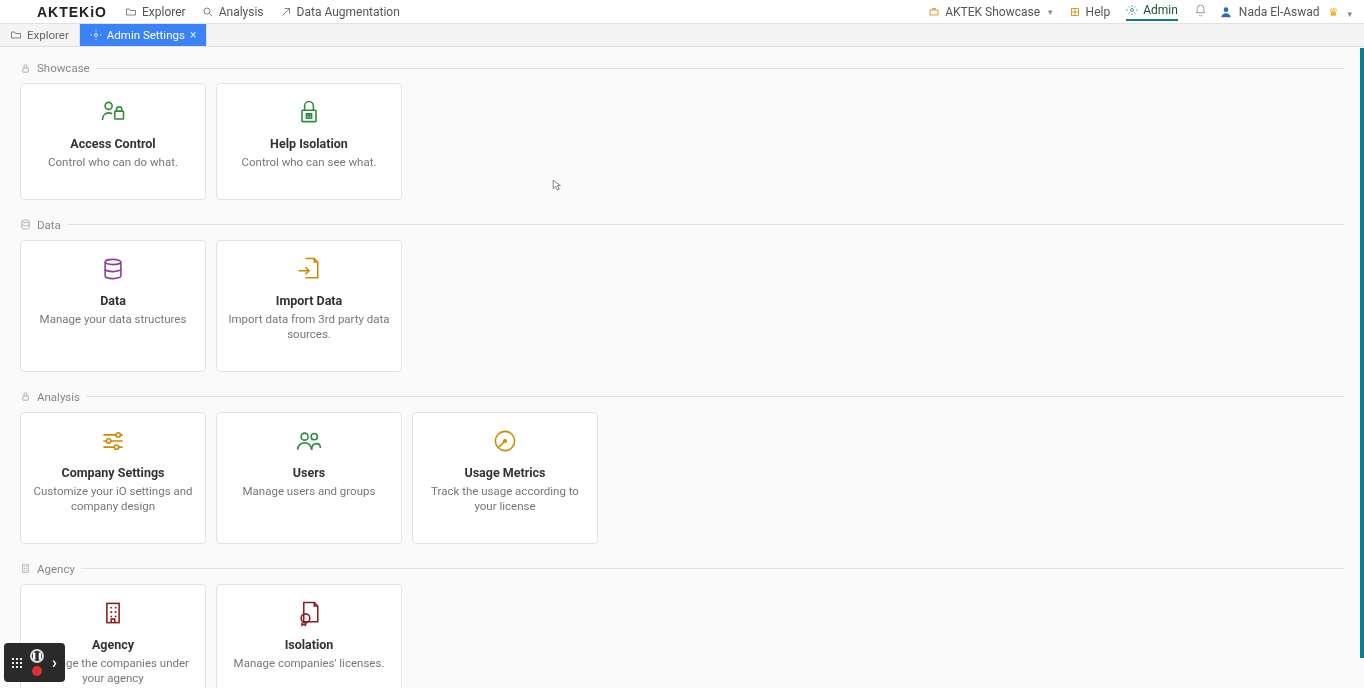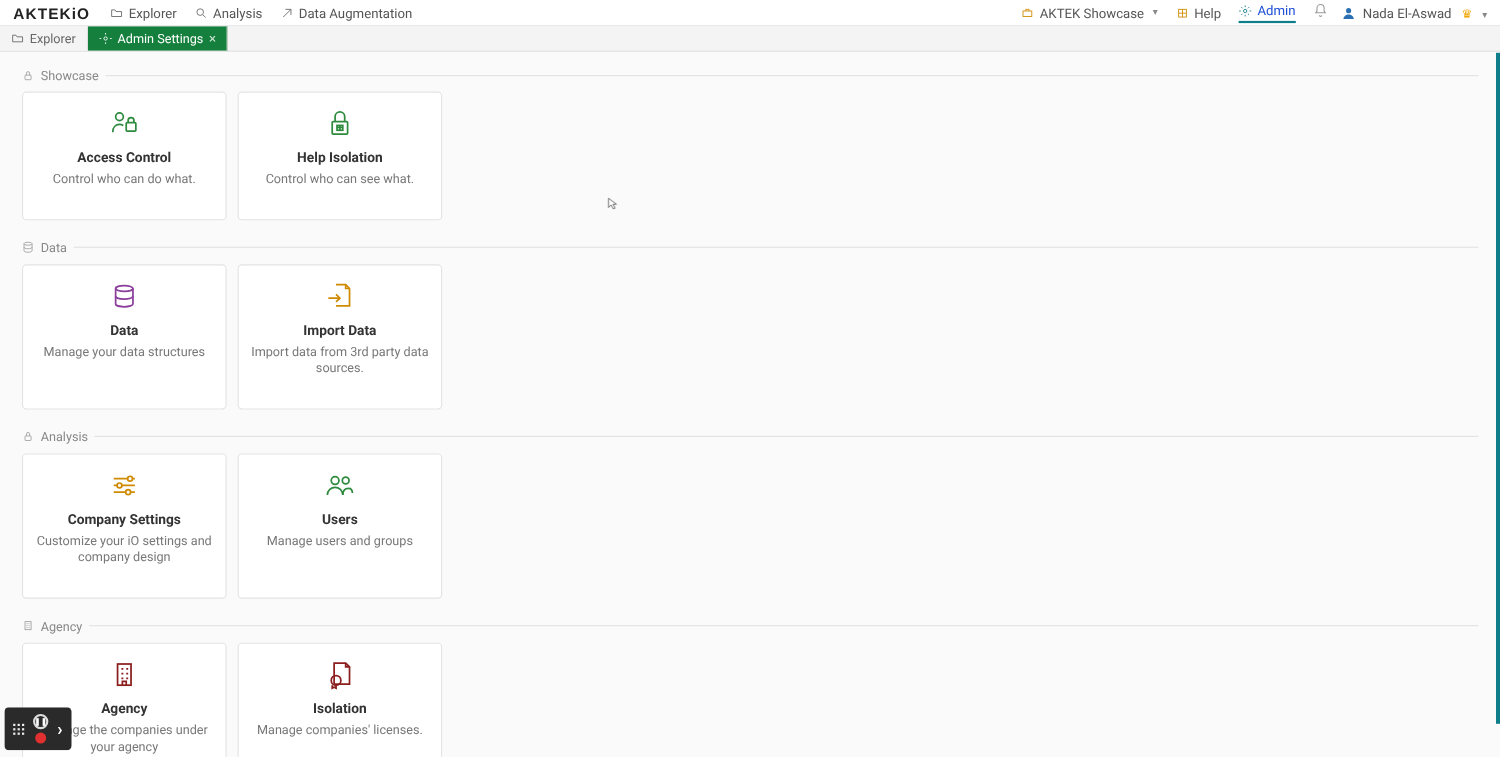--- a/index.html
+++ b/index.html
@@ -24,7 +24,7 @@
     font-size: 12px;
     color: #555;
   }
-  .logo { font-weight: 800; letter-spacing: 1px; font-size: 14px; margin-right: 18px; color: #222; font-family: Arial, sans-serif; }
+  .logo { font-weight: 800; letter-spacing: 1px; font-size: 14px; margin-right: 18px; color: #222; font-family: Arial, sans-serif; margin-left: 25px; }
   .nav-item { display: inline-flex; align-items: center; gap: 5px; margin-right: 16px; cursor: pointer; color: #555; }
   .nav-item.active { color: #1d4ed8; border-bottom: 2px solid #0d7e8a; padding-bottom: 2px; }
   .spacer { flex: 1; }

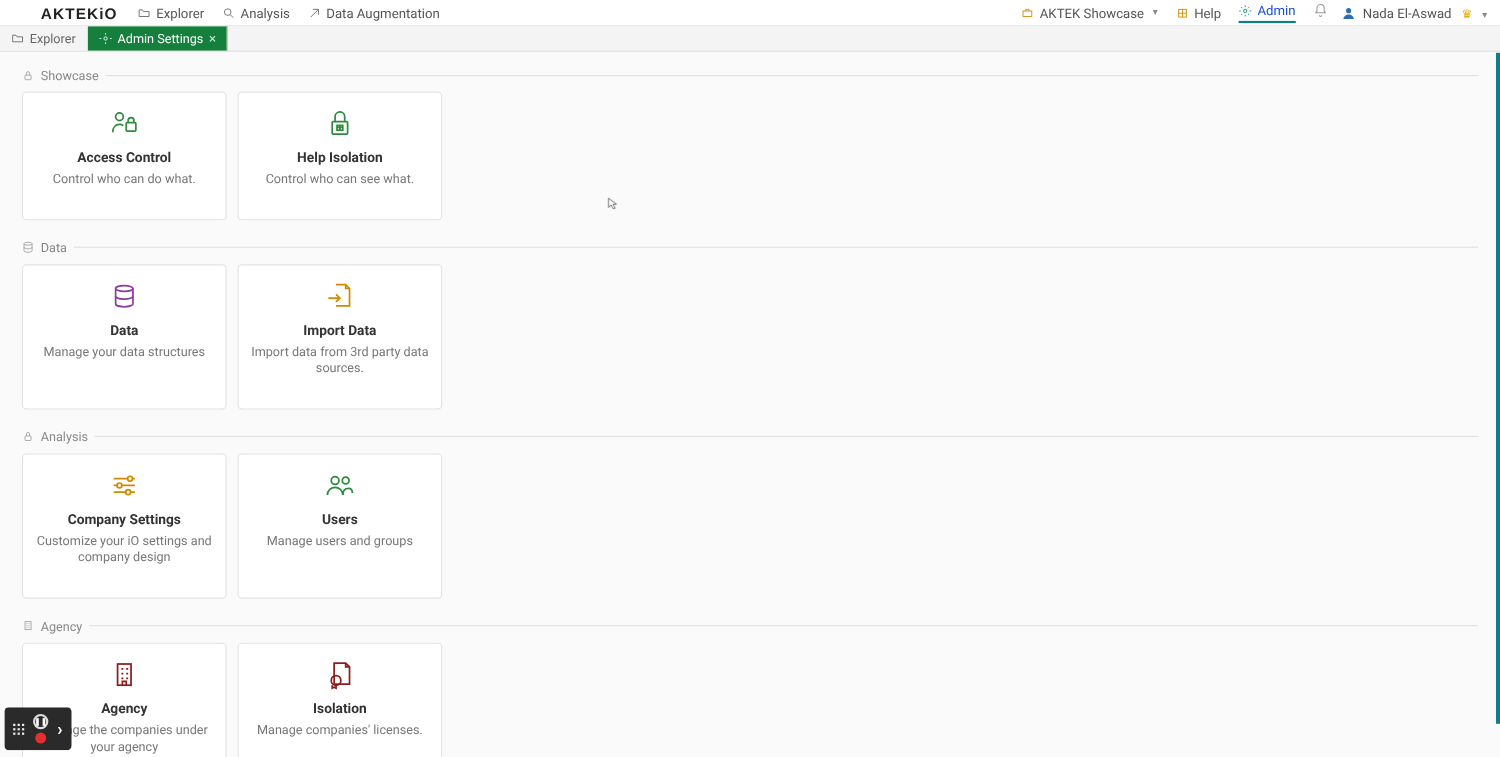--- a/index.html
+++ b/index.html
@@ -26,7 +26,7 @@
   }
   .logo { font-weight: 800; letter-spacing: 1px; font-size: 14px; margin-right: 18px; color: #222; font-family: Arial, sans-serif; margin-left: 25px; }
   .nav-item { display: inline-flex; align-items: center; gap: 5px; margin-right: 16px; cursor: pointer; color: #555; }
-  .nav-item.active { color: #1d4ed8; border-bottom: 2px solid #0d7e8a; padding-bottom: 2px; }
+  .nav-item.active { color: #14532d; border-bottom: 2px solid #0d7e8a; padding-bottom: 2px; }
   .spacer { flex: 1; }
   .dd-caret { font-size: 9px; margin-left: 3px; color: #888; }
   .bell { font-size: 13px; color: #888; margin-right: 12px; cursor: pointer; }

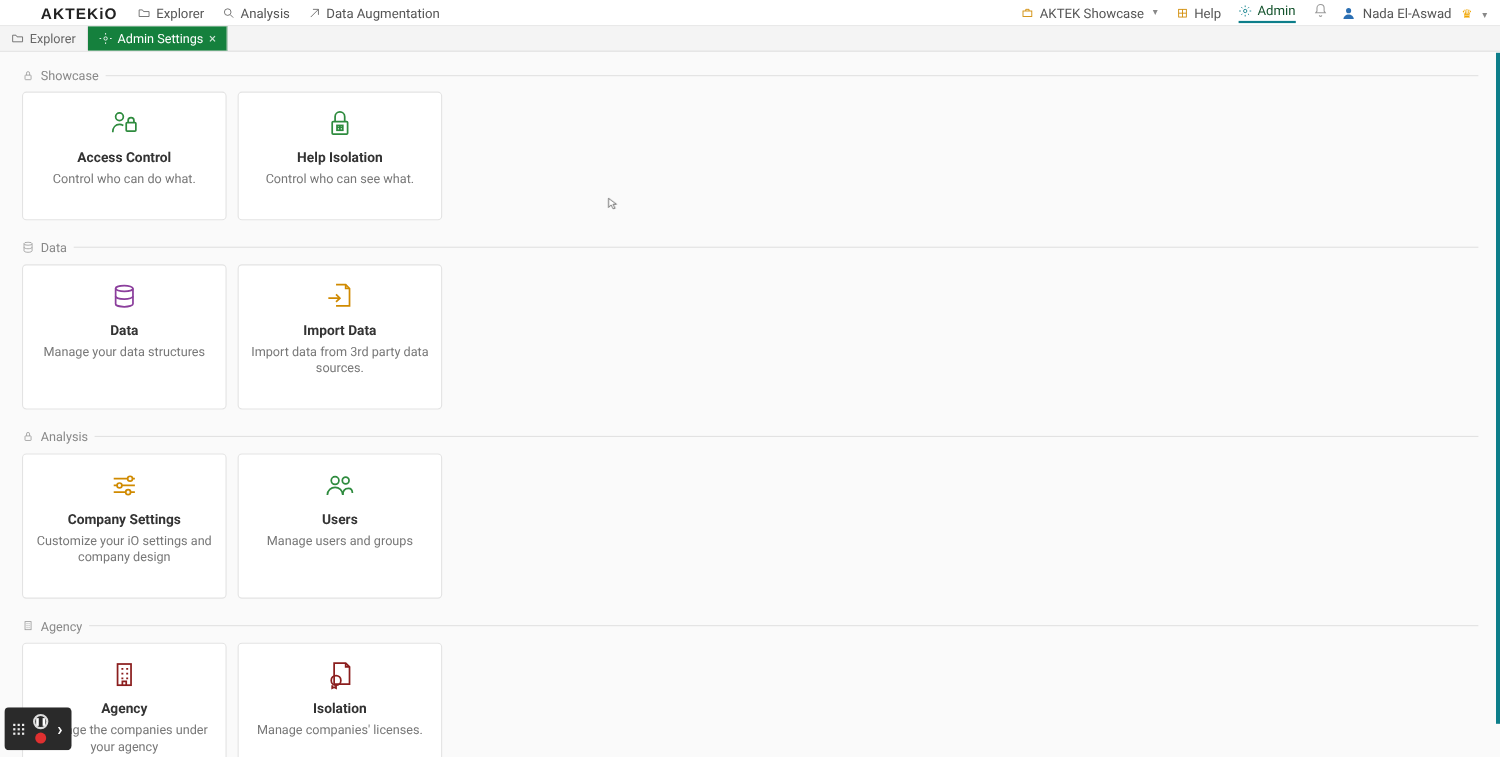--- a/index.html
+++ b/index.html
@@ -53,7 +53,7 @@
     color: #666;
     background: #f4f4f4;
   }
-  .tab.active { background: #15803d; color: #fff; }
+  .tab.active { background: #3b82f6; color: #fff; }
   .tab .close { font-size: 12px; opacity: .8; cursor: pointer; }
 
   

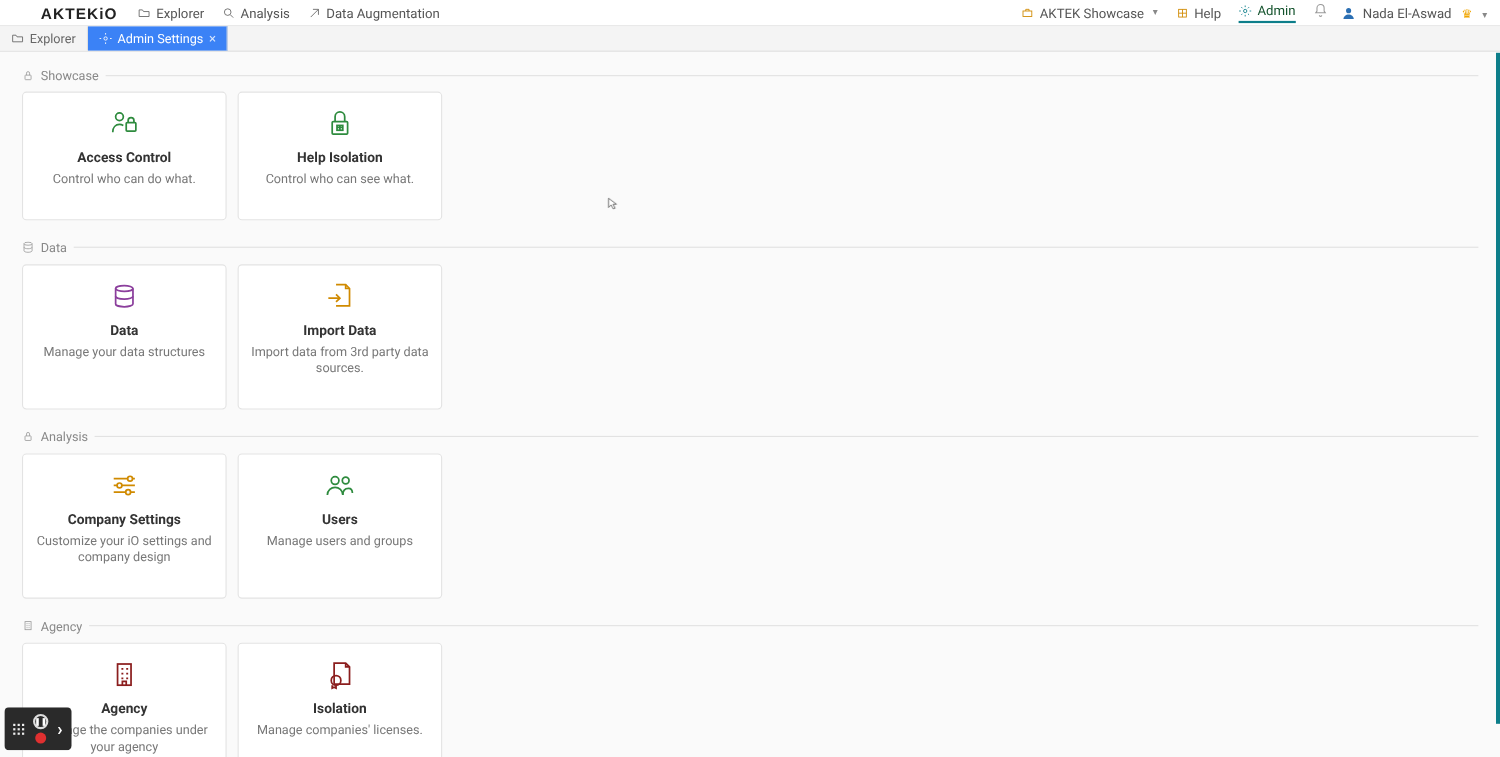--- a/index.html
+++ b/index.html
@@ -311,6 +311,15 @@
       <div class="title">Users</div>
       <div class="desc">Manage users and groups</div>
     </div>
+    <div class="card">
+      <svg class="ico" viewBox="0 0 32 32" fill="none" stroke="#d08a00" stroke-width="1.8">
+        <circle cx="16" cy="16" r="11"></circle>
+          <path d="M16 16L9 23"></path>
+          <circle cx="16" cy="16" r="1.5" fill="#d08a00"></circle>
+      </svg>
+      <div class="title">Usage Metrics</div>
+      <div class="desc">Track the usage according to your license</div>
+    </div>
   </div>
 
   <div class="section-header">

